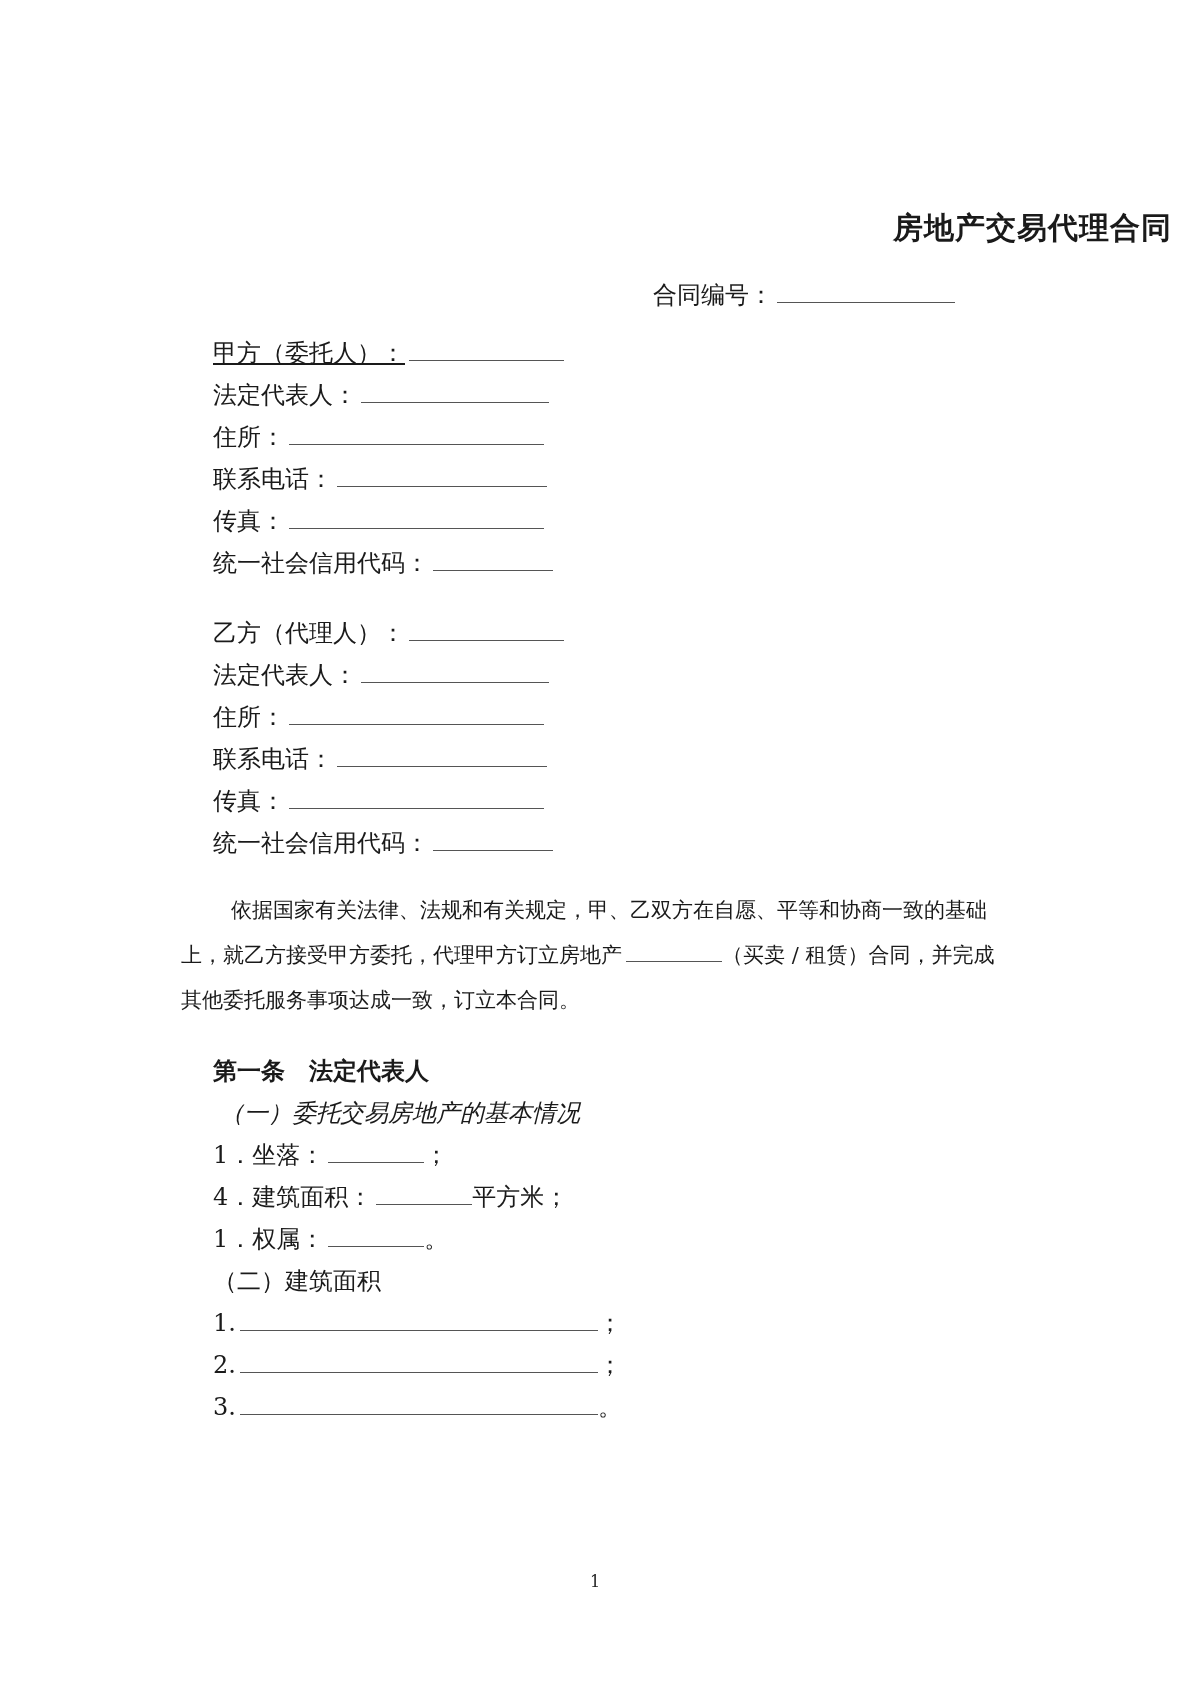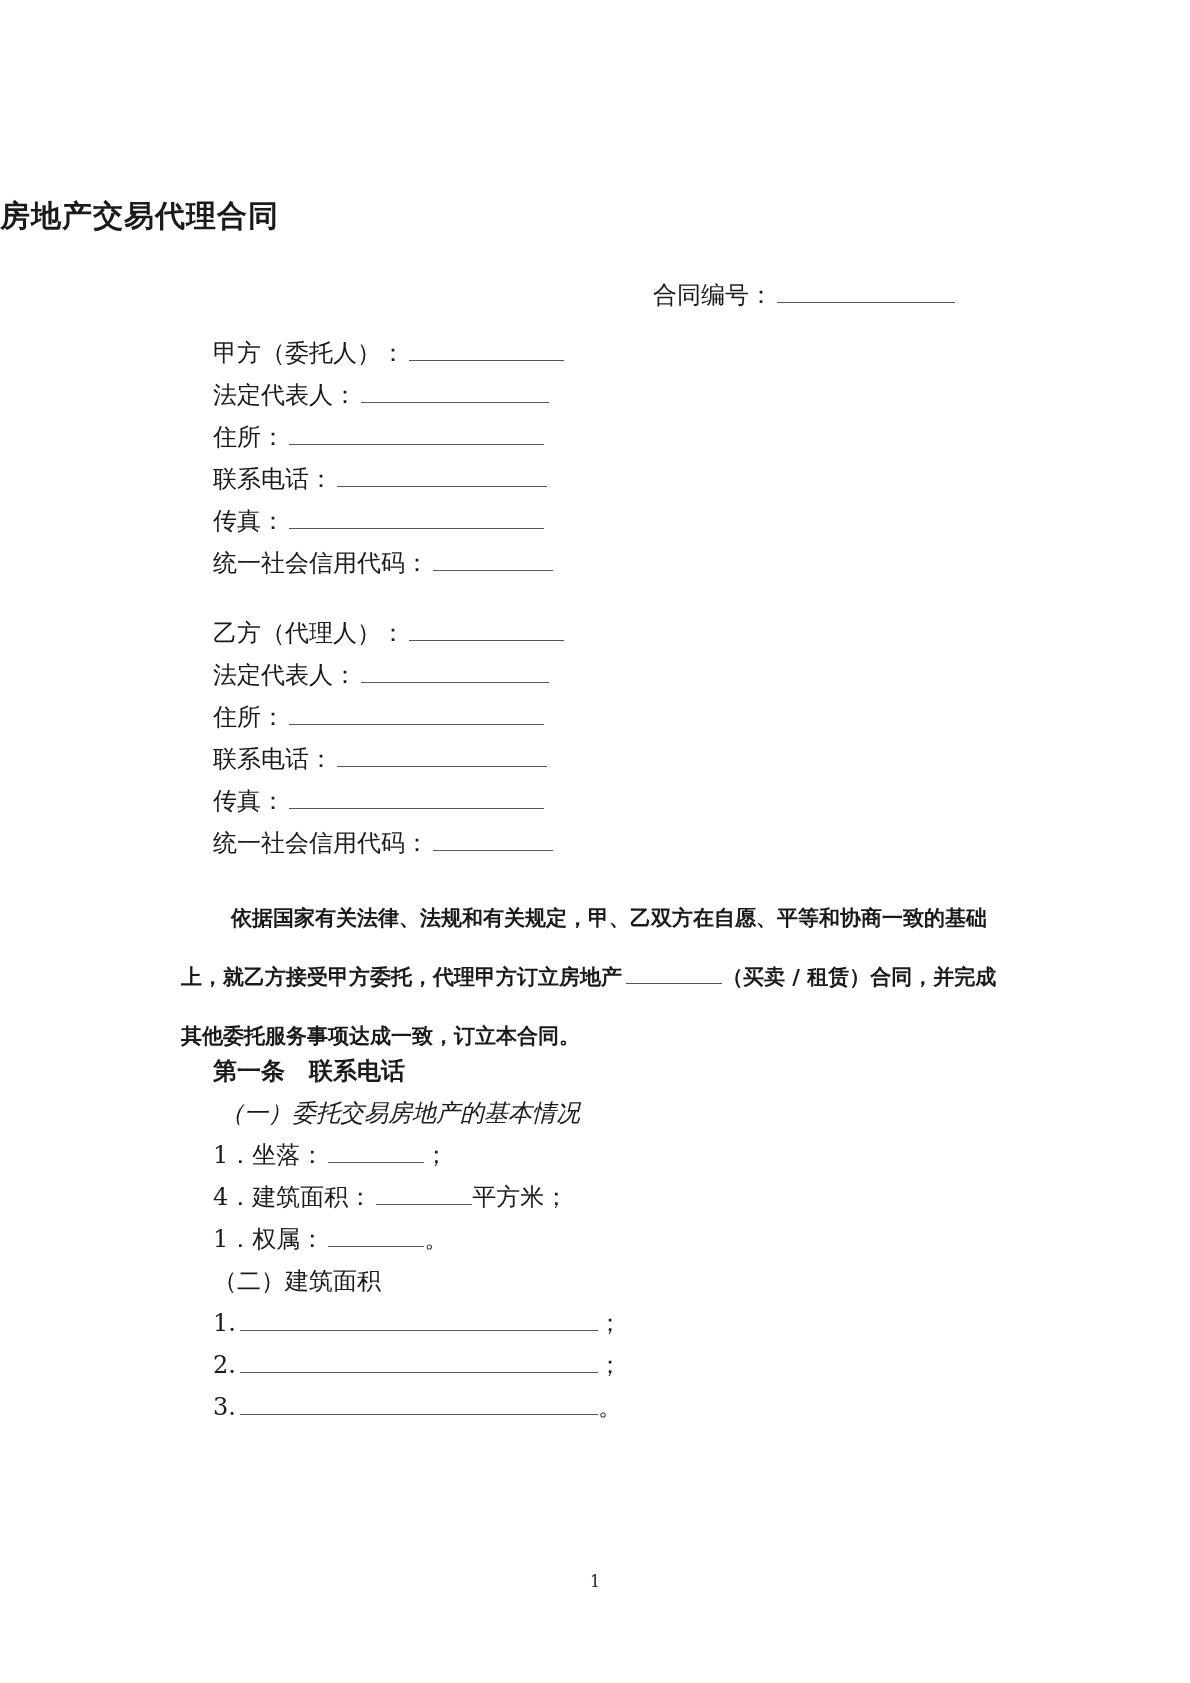--- a/index.html
+++ b/index.html
@@ -9,8 +9,8 @@
     color: #1a1a1a;
   }
   .title {
-    position: absolute; left: 0; width: 1172px; top: 196px;
-    text-align: left; font-size: 30px; font-weight: bold; letter-spacing: 1px;
+    position: absolute; left: 0; width: 1172px; top: 208px;
+    text-align: right; font-size: 30px; font-weight: bold; letter-spacing: 1px;
     font-family: "DejaVu Sans", "Liberation Sans", sans-serif;
   }
   .line { position: absolute; font-size: 24px; line-height: 26px; white-space: nowrap; }

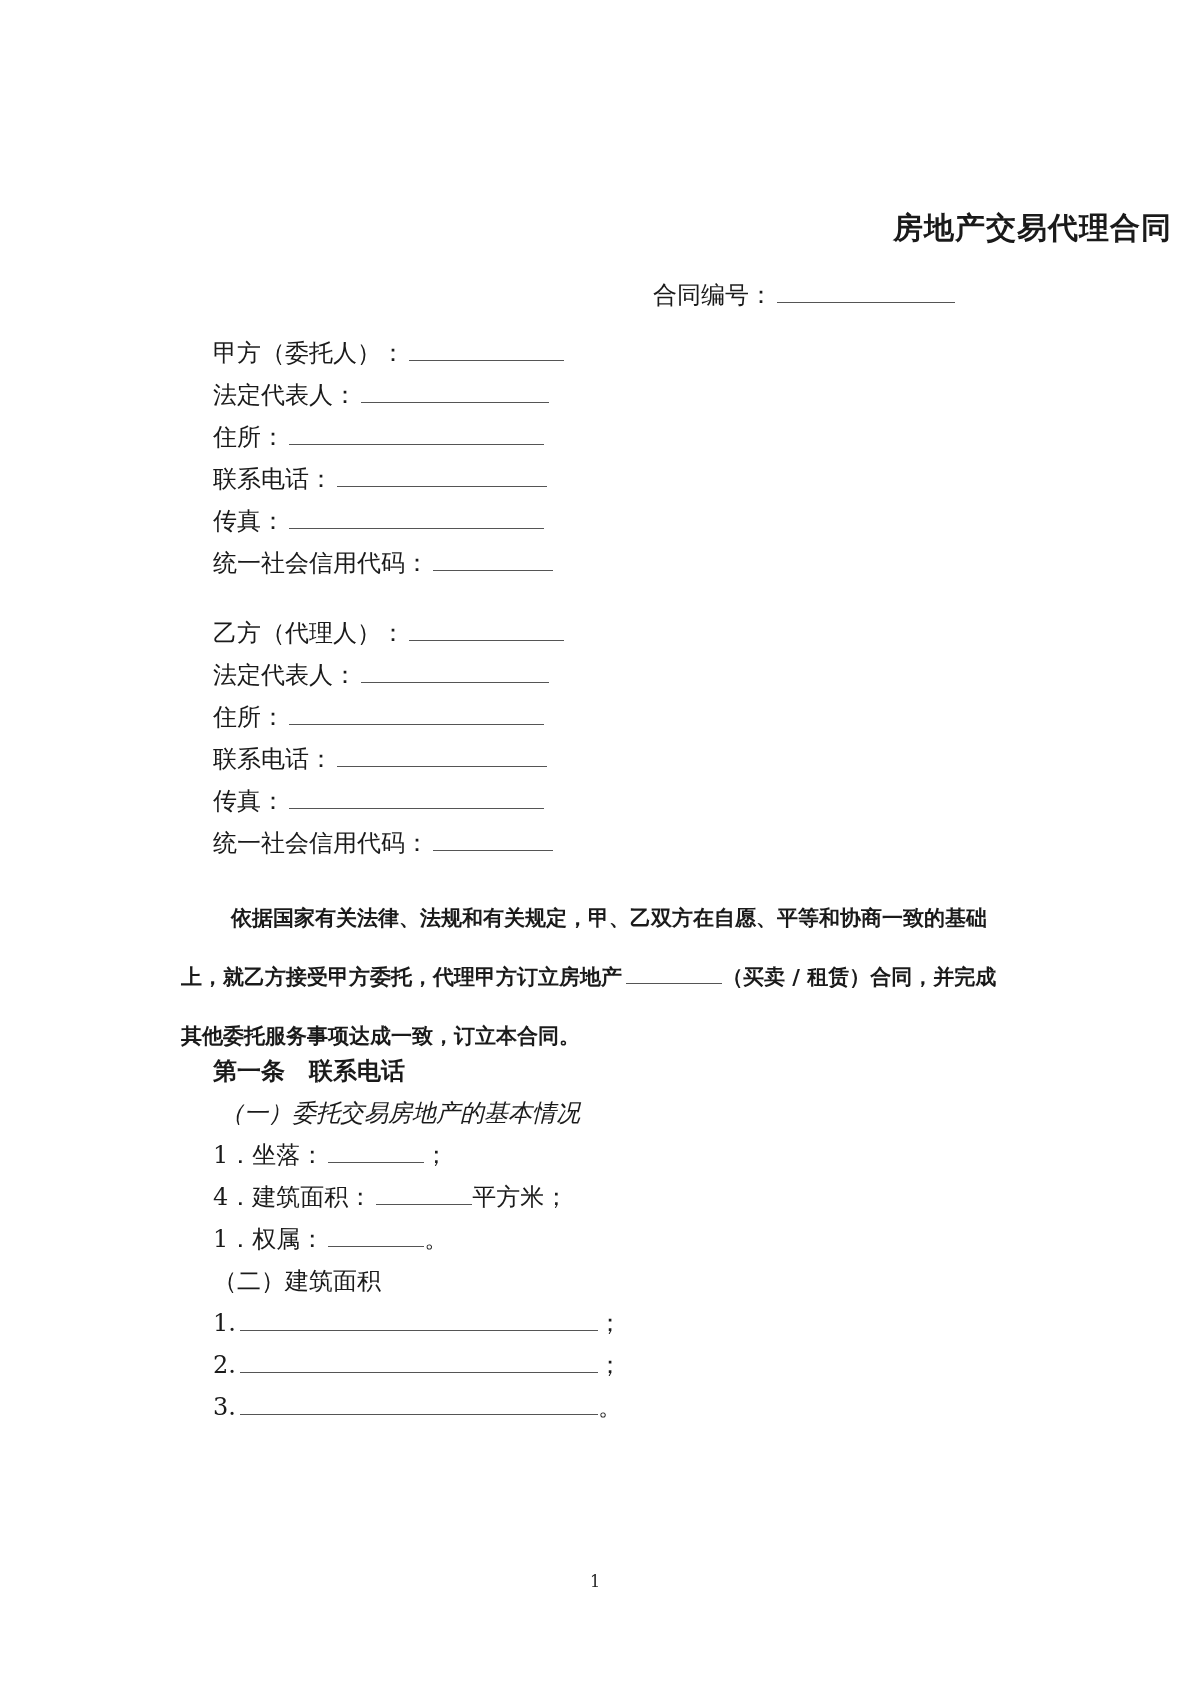--- a/index.html
+++ b/index.html
@@ -30,7 +30,7 @@
     <span>合同编号：</span><span class="blank" style="width:178px;"></span>
   </div>
 
-  <div class="line" style="left:213px; top:340px;">
+  <div class="line" style="left:213px; top:340px;text-decoration:underline;">
     <span>甲方（委托人）：</span><span class="blank" style="width:155px;"></span>
   </div>
   <div class="line" style="left:213px; top:382px;">

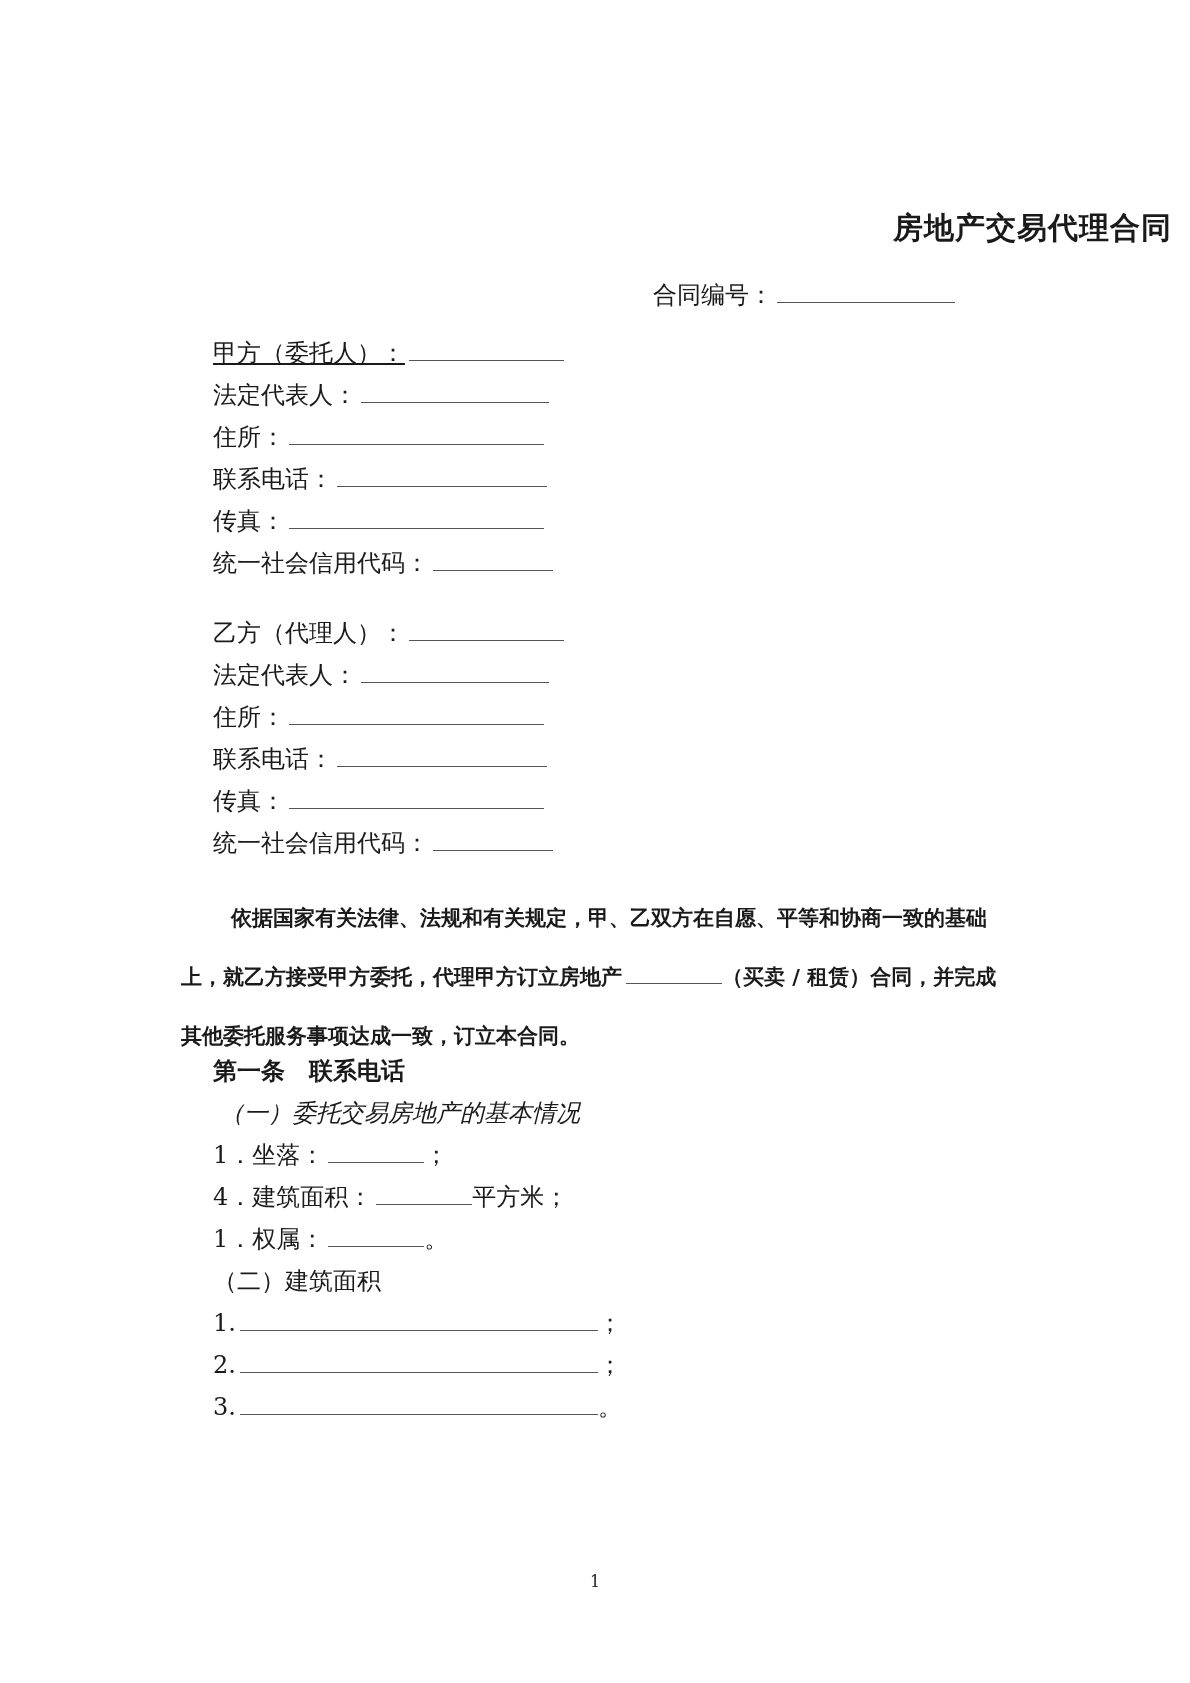--- a/index.html
+++ b/index.html
@@ -15,7 +15,7 @@
   }
   .line { position: absolute; font-size: 24px; line-height: 26px; white-space: nowrap; }
   .blank { display: inline-block; border-bottom: 1px solid #555; height: 18px; vertical-align: baseline; margin-left: 4px; }
-  .para { position: absolute; left: 181px; width: 830px; font-size: 21px; line-height: 59px; font-weight: bold; }
+  .para { position: absolute; left: 181px; width: 830px; font-size: 21px; line-height: 45px; }
   .para .indent { padding-left: 50px; }
   .heading { font-weight: bold; font-family: "DejaVu Sans", "Liberation Sans", sans-serif; }
   .pagenum { position: absolute; left: 0; width: 1190px; top: 1572px; text-align: center; font-size: 16px; }

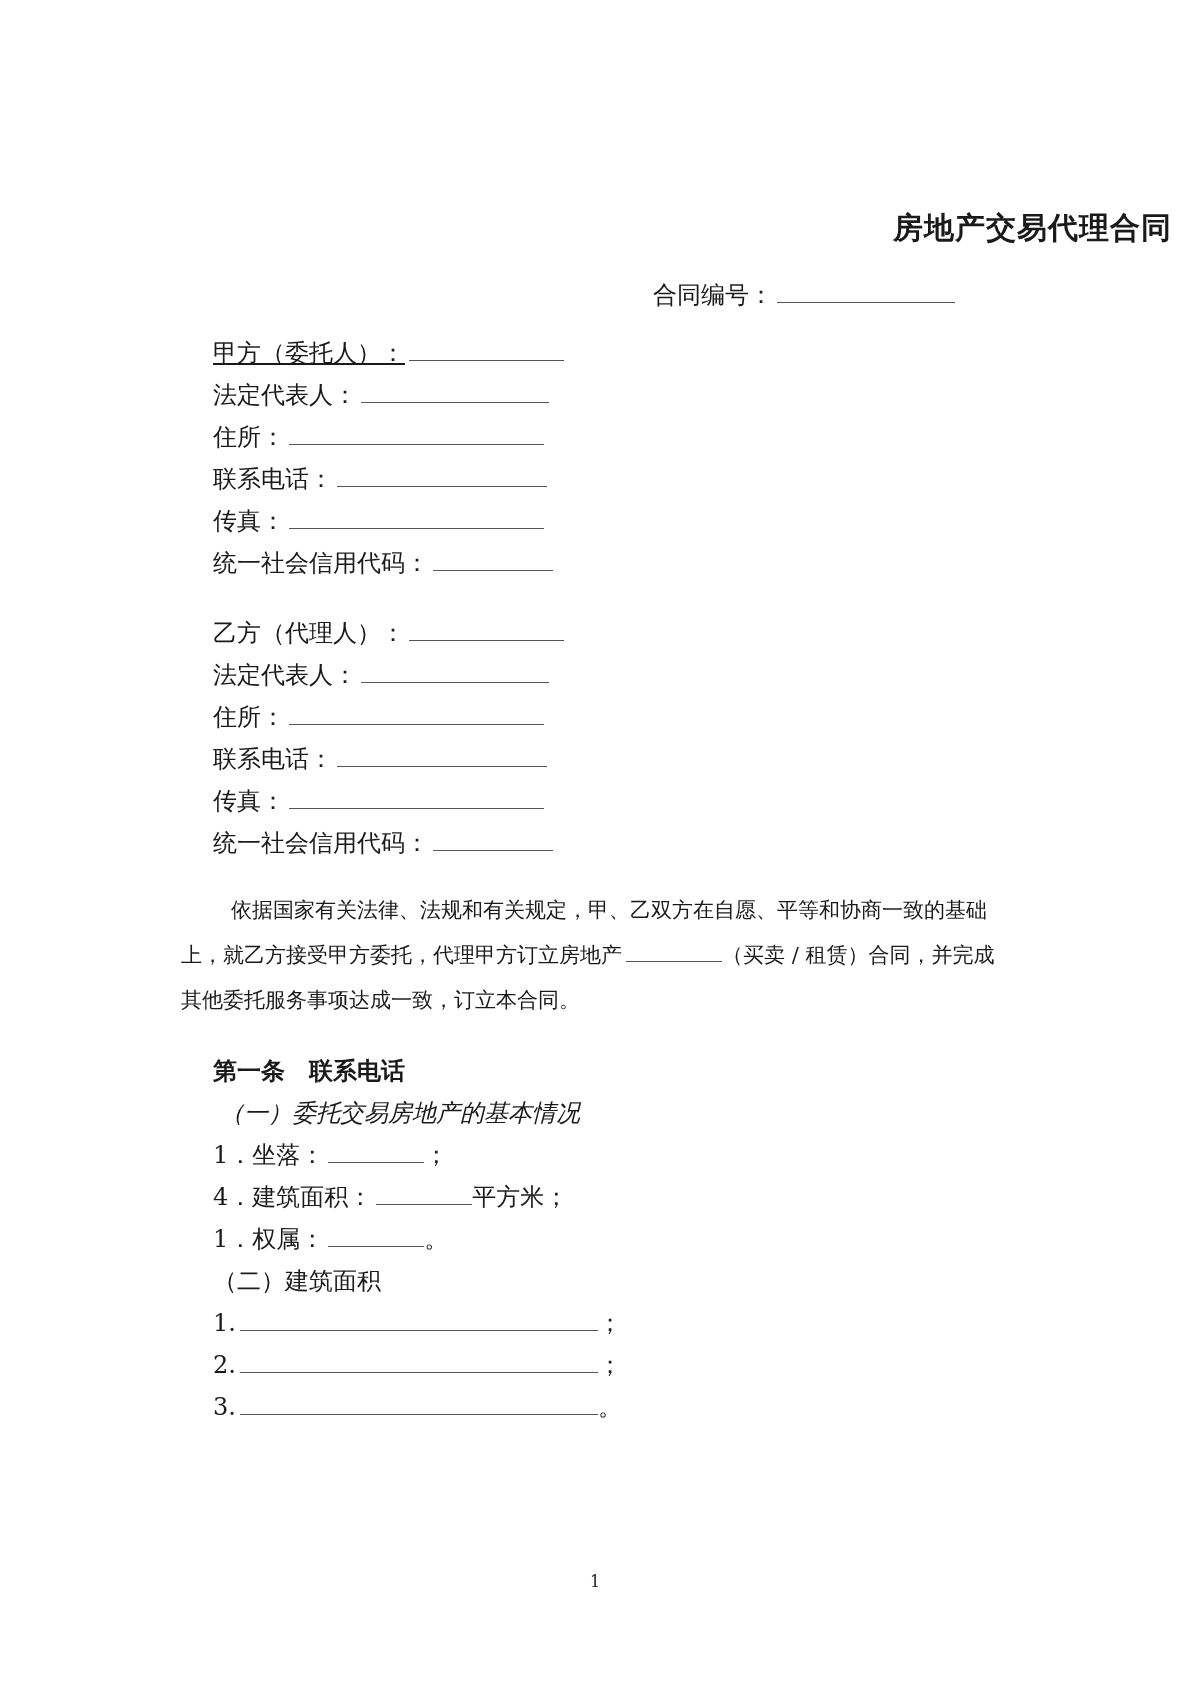--- a/index.html
+++ b/index.html
@@ -72,7 +72,7 @@
     <span class="indent"></span><span>依据国家有关法律、法规和有关规定，甲、乙双方在自愿、平等和协商一致的基础上，就乙方接受甲方委托，代理甲方订立房地产</span><span class="blank" style="width:96px;"></span><span>（买卖 / 租赁）合同，并完成其他委托服务事项达成一致，订立本合同。</span>
   </div>
 
-  <div class="line heading" style="left:213px; top:1058px;">第一条　联系电话</div>
+  <div class="line heading" style="left:213px; top:1058px;">第一条　法定代表人</div>
   <div class="line" style="left:220px; top:1100px;font-style:italic;">（一）委托交易房地产的基本情况</div>
 
   <div class="line" style="left:213px; top:1142px;">

